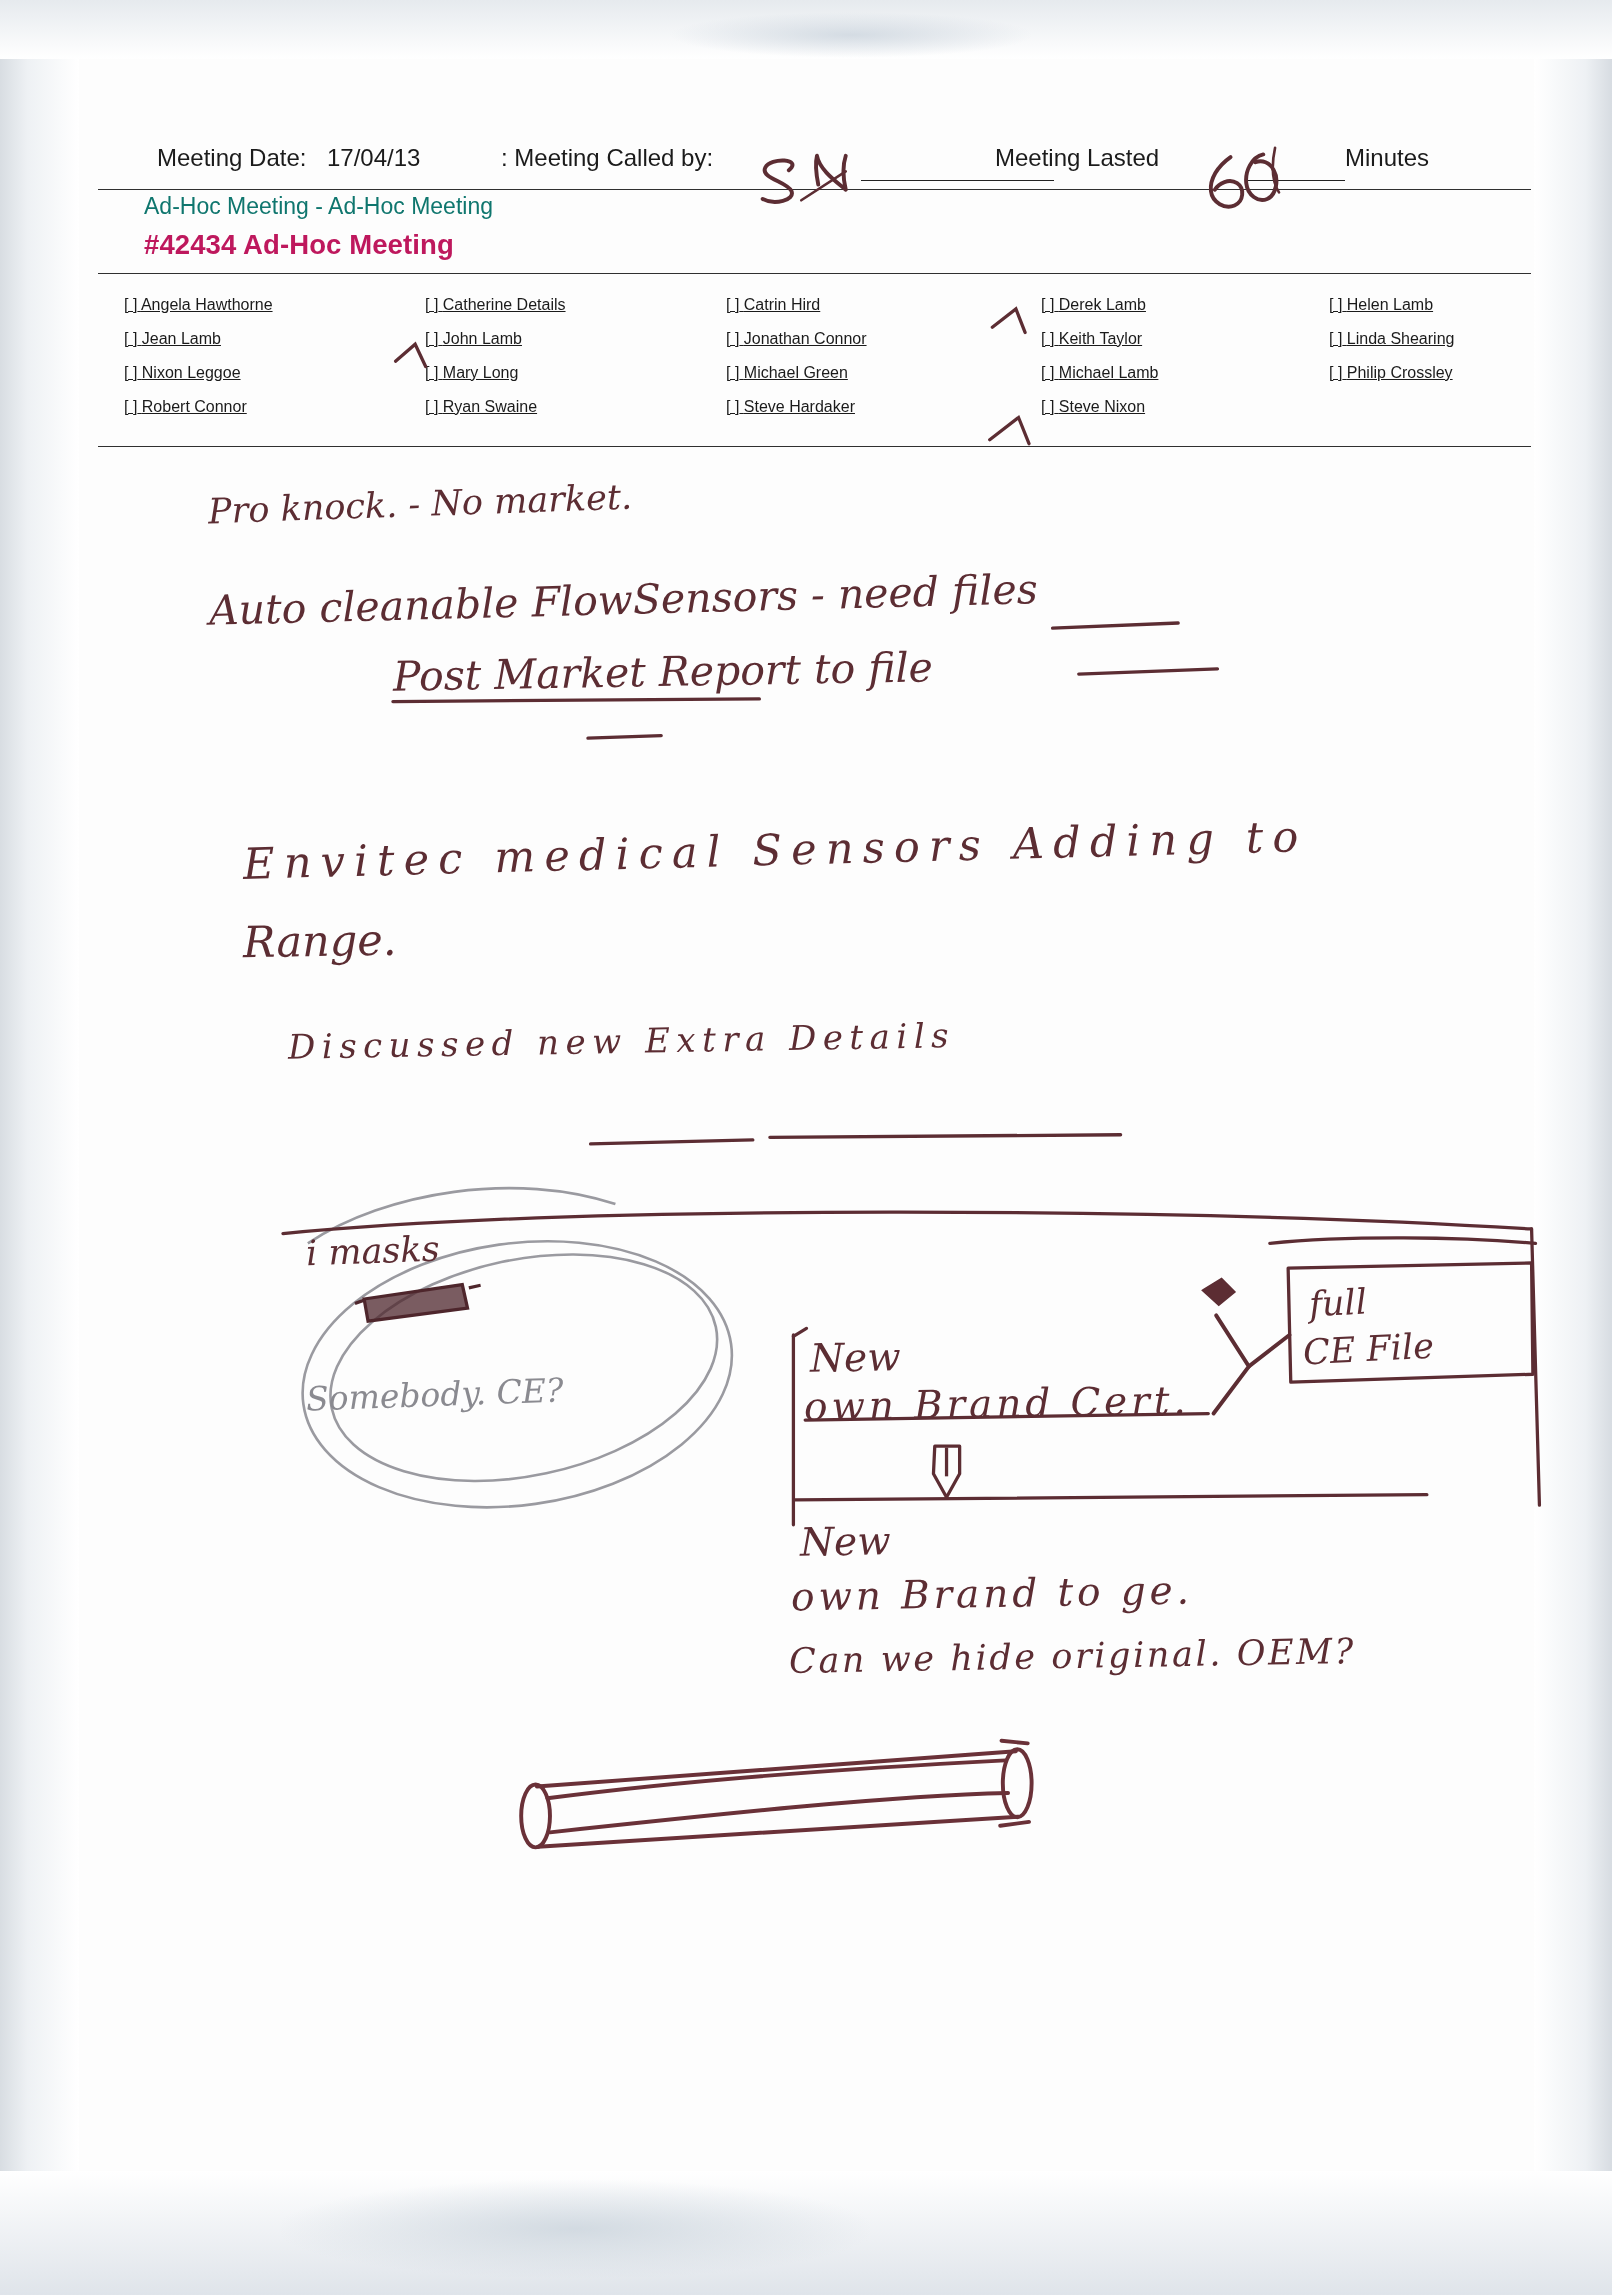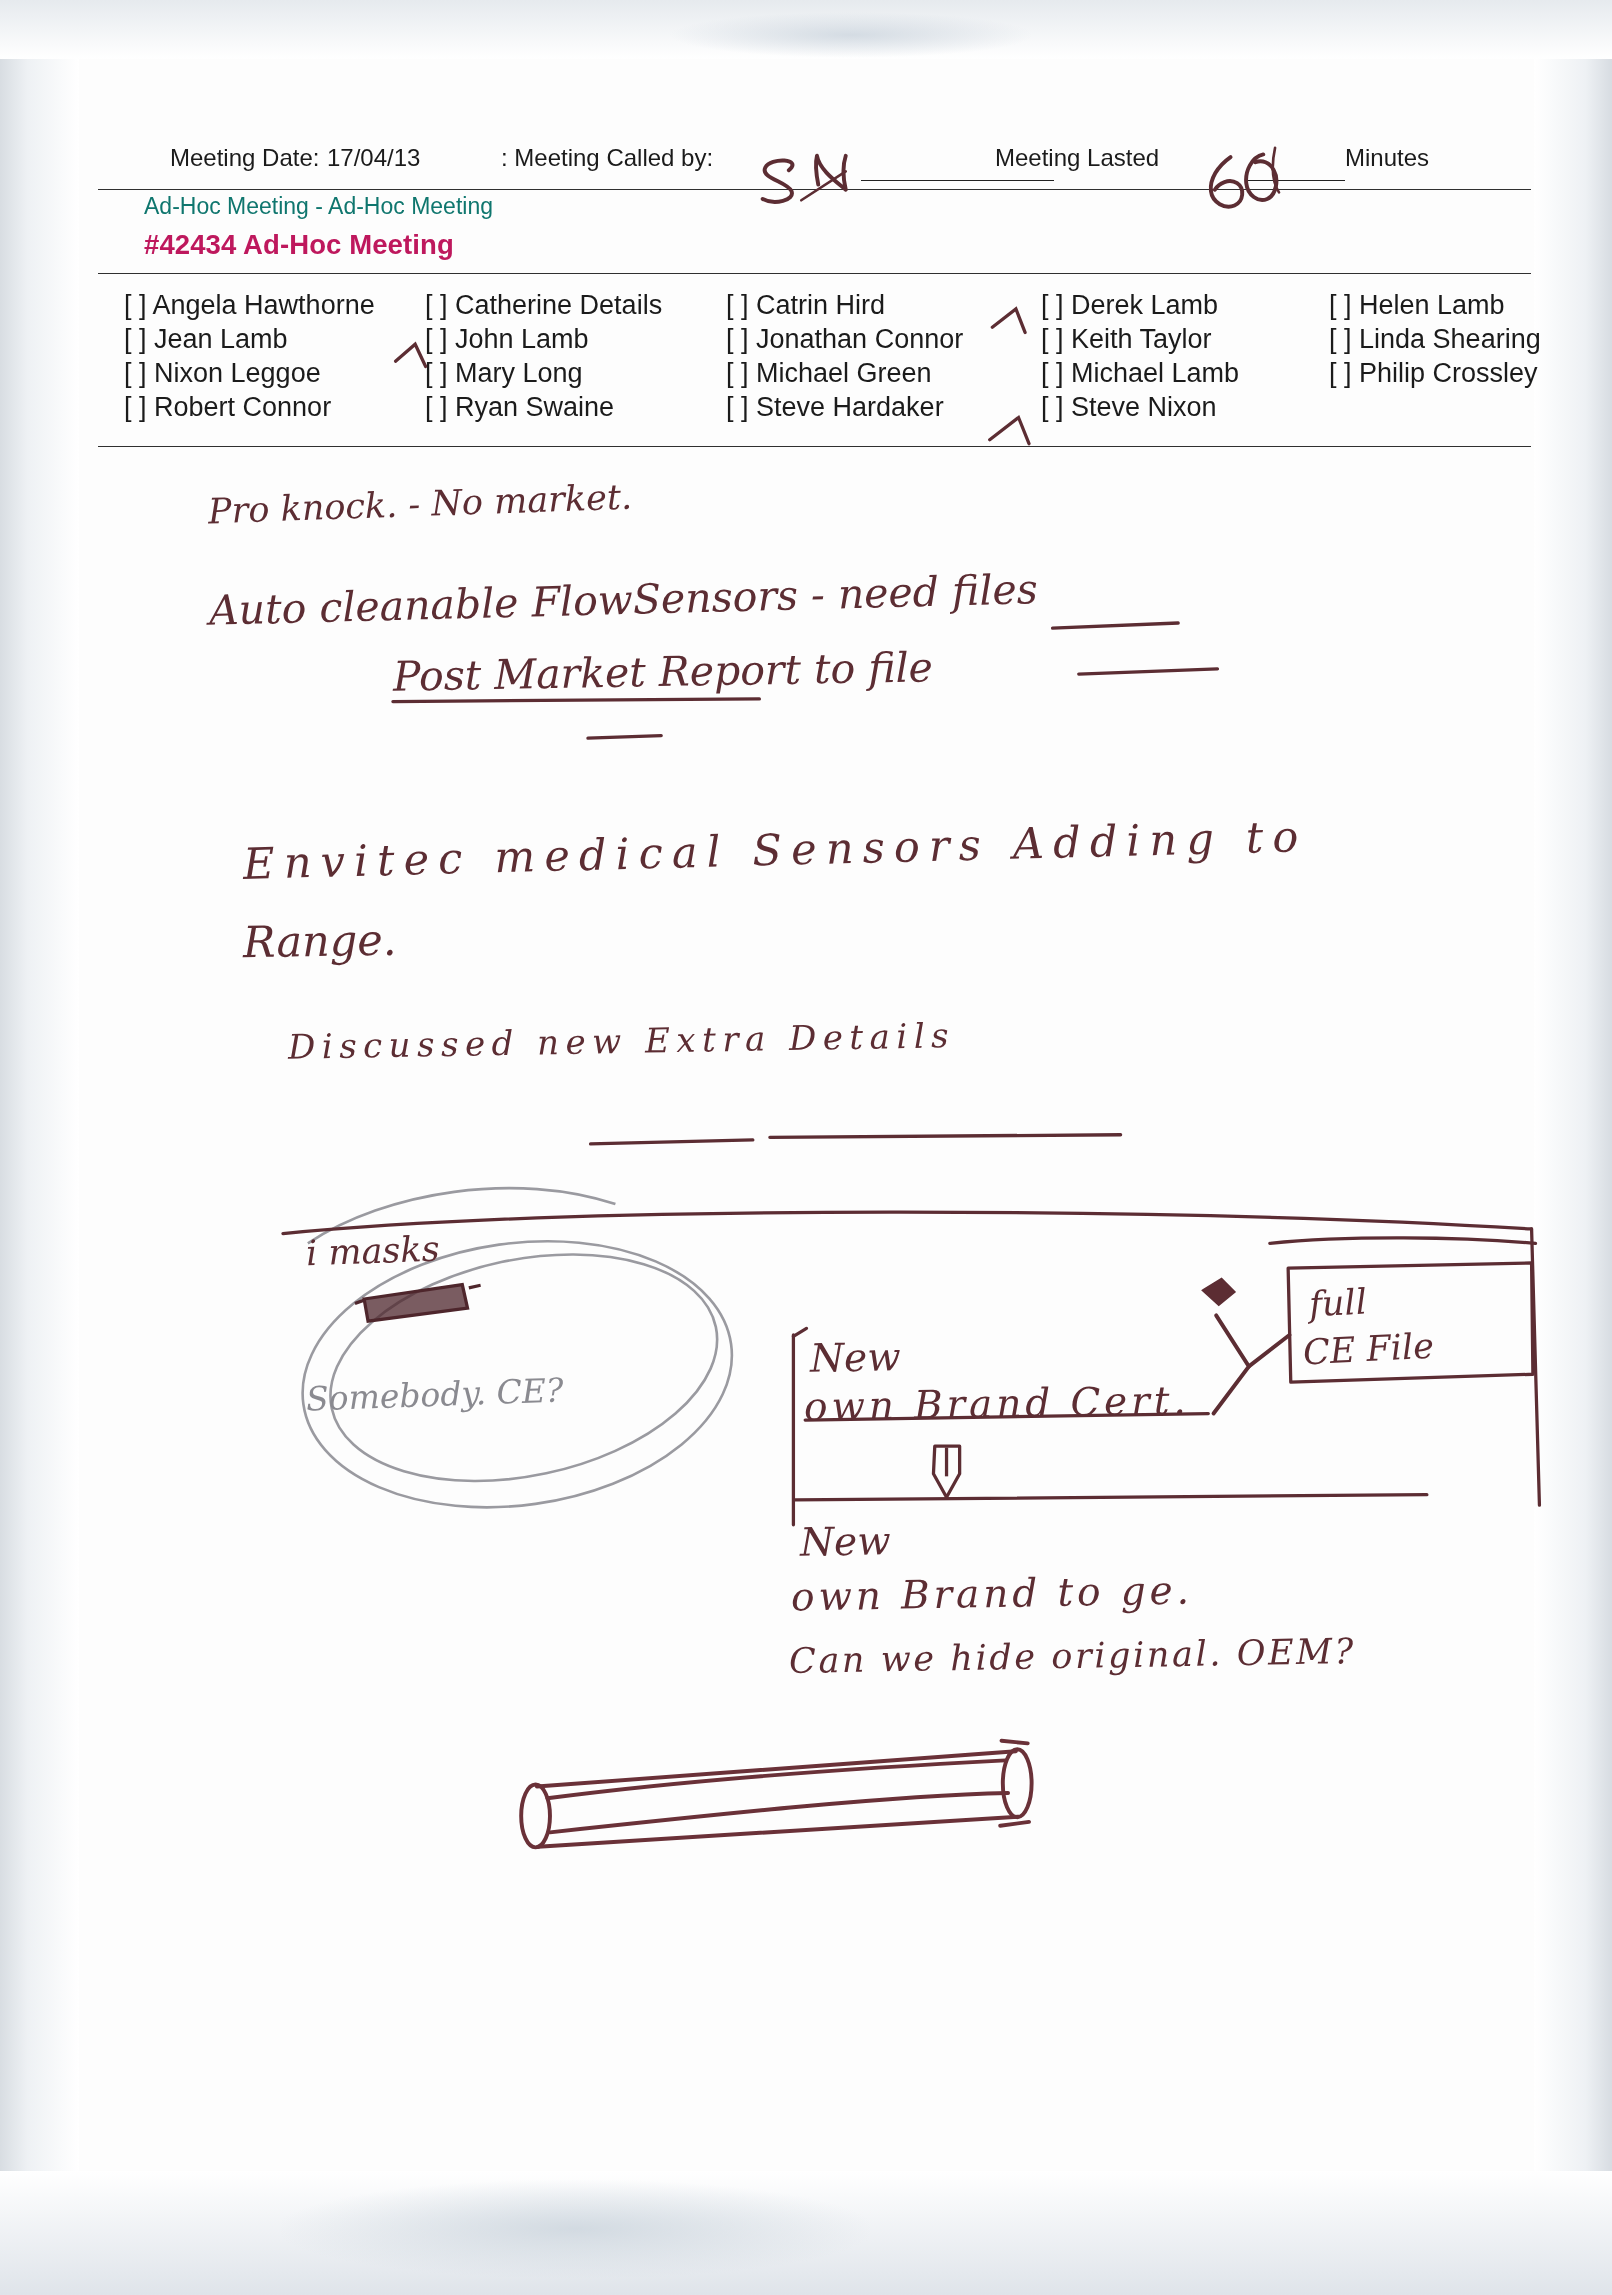--- a/index.html
+++ b/index.html
@@ -70,7 +70,7 @@
     white-space: nowrap;
   }
   .row-meta .t { position: absolute; top: 6.5px; }
-  .m1 { left: 72px; }
+  .m1 { left: 59px; }
   .m2 { left: 403px; }
   .m3 { left: 897px; }
   .m4 { left: 1247px; }

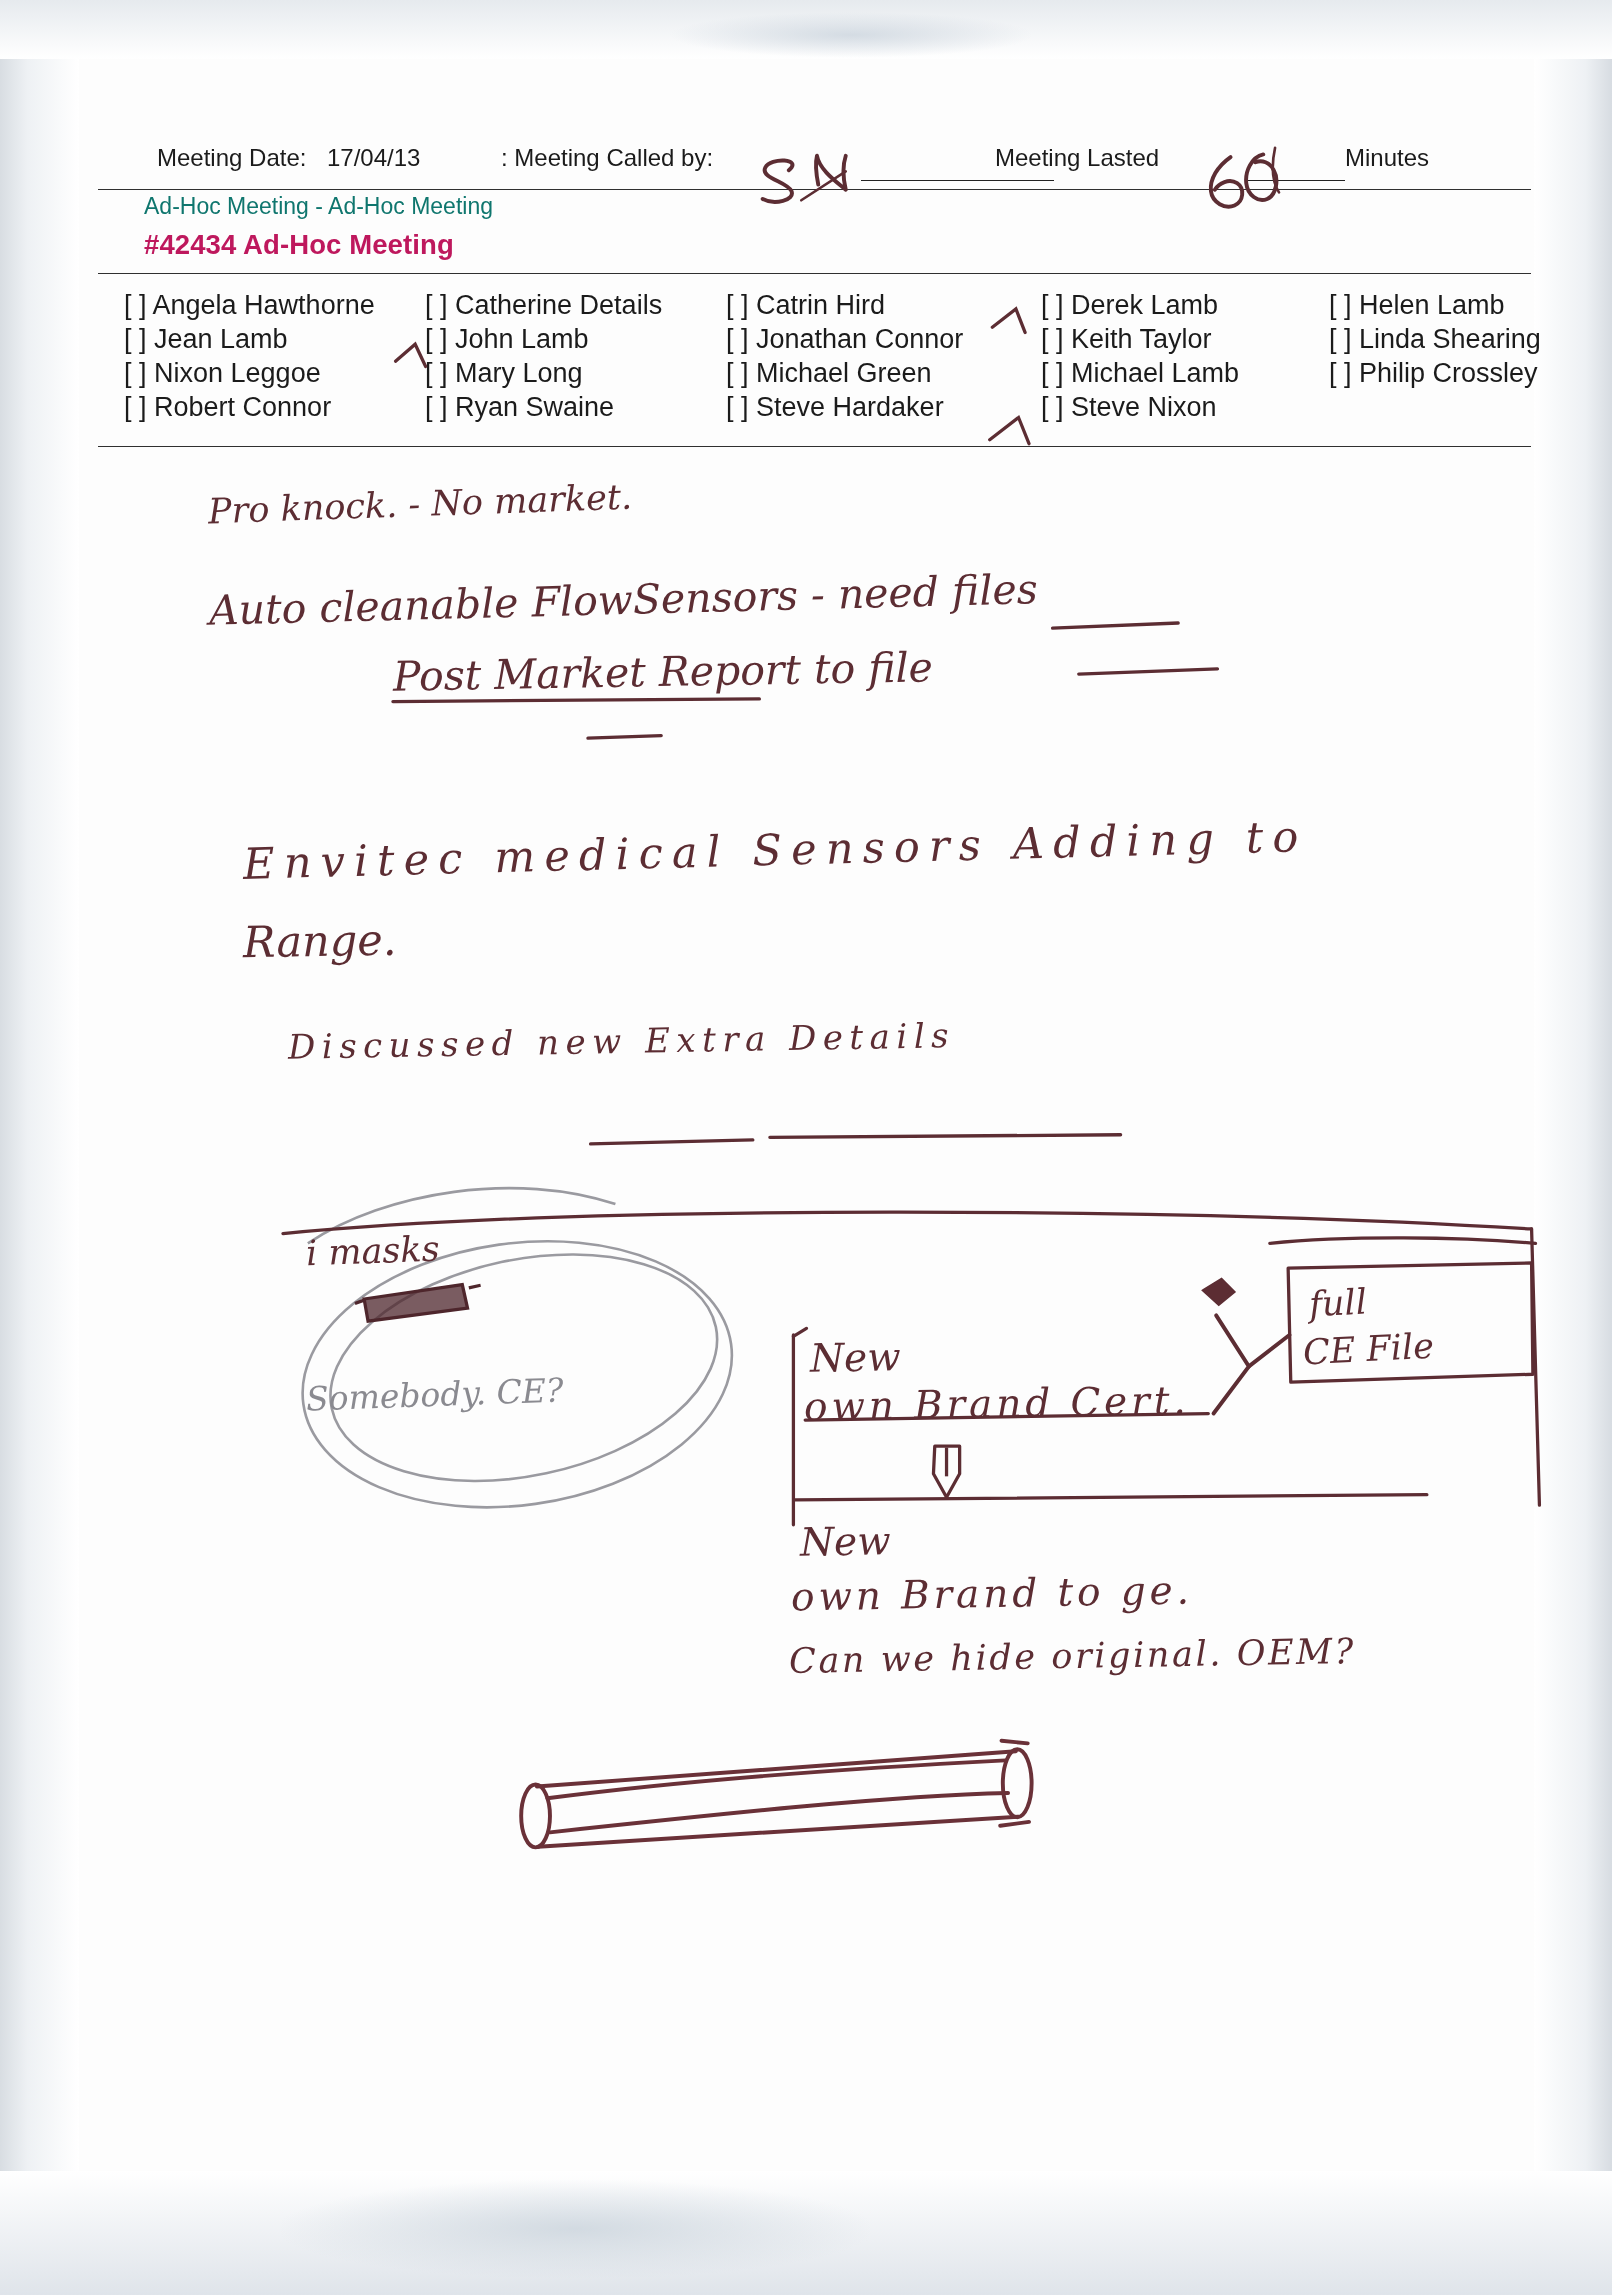--- a/index.html
+++ b/index.html
@@ -115,10 +115,11 @@
     top: 0;
   }
   .att-item {
-    font-size: 27px;
+    font-size: 16px;
     color: #1b1b1b;
     line-height: 34px;
     white-space: nowrap;
+    text-decoration: underline;
   }
   .c1 { left: 26px; }
   .c2 { left: 327px; }

